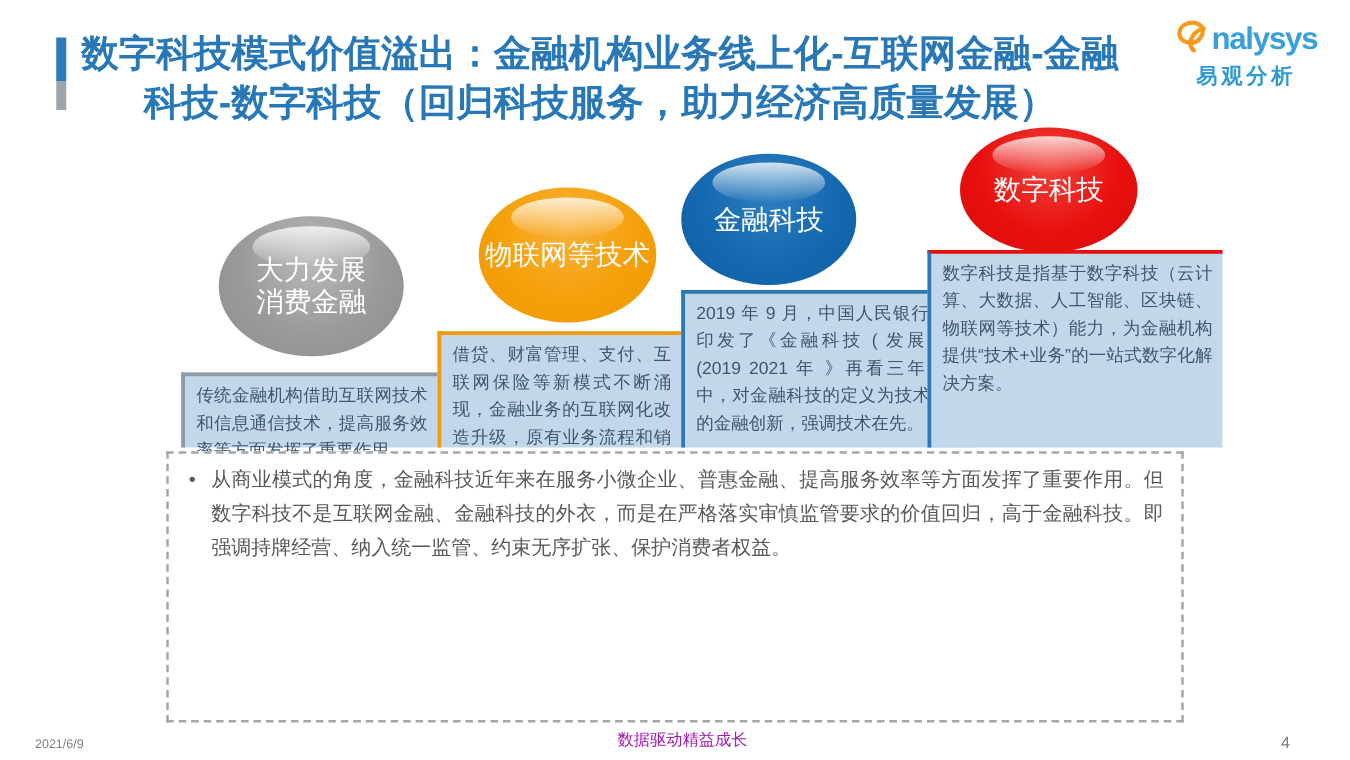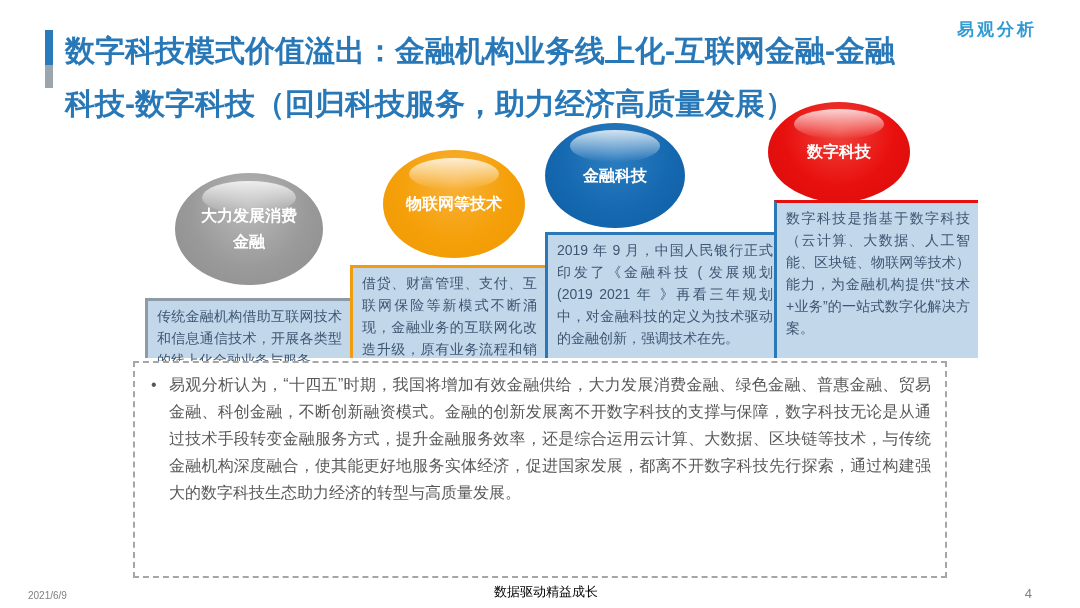--- a/index.html
+++ b/index.html
@@ -16,8 +16,9 @@
   }
   .page-title{
     margin:0 0 0 12px;width:830px;
-    font-size:30px;line-height:53px;font-weight:bold;color:#2878b8;
+    font-size:30px;line-height:39px;font-weight:bold;color:#2878b8;
     letter-spacing:0px;
+    text-align:center;
   }
   
   .logo{position:absolute;right:18px;top:16px;width:130px;text-align:center;}

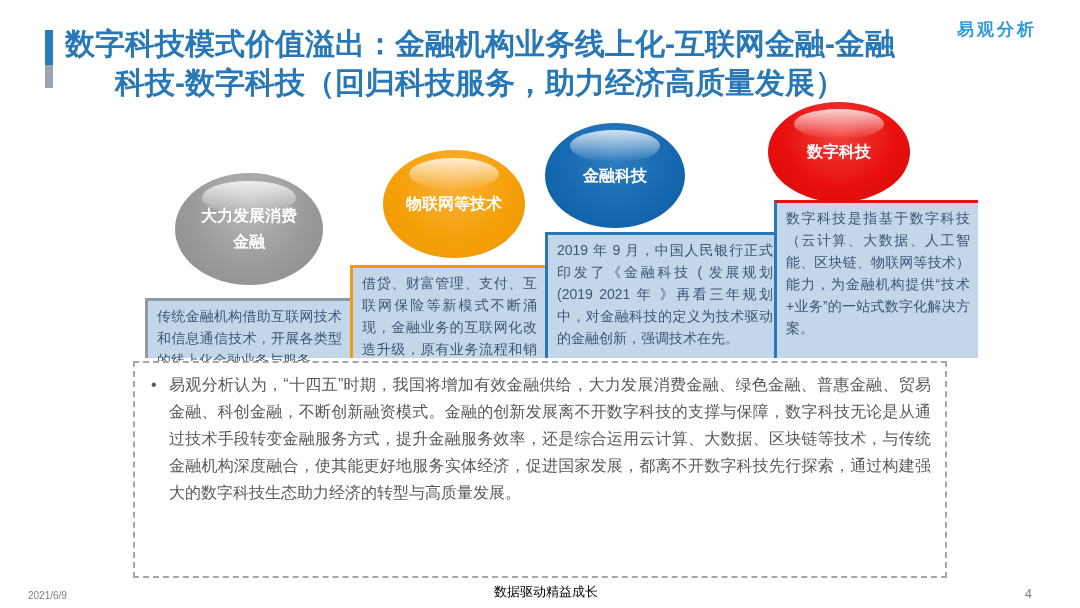--- a/index.html
+++ b/index.html
@@ -100,6 +100,14 @@
 </div>
 
 <div class="logo">
+  <div class="logo-word">
+    <span style="display:inline-block;margin-right:1px;">
+      <svg width="28" height="26" viewBox="0 0 28 26">
+        <path d="M23 7 C16 -2 3 3 3.5 11 C4 19 16 21 20.5 14 C23.5 9.5 22 6.5 19.5 8 C14 11 9 19 15 24.5" stroke="#f59a1d" stroke-width="3.4" fill="none" stroke-linecap="round"></path>
+      </svg>
+    </span>
+    <span class="logo-rest">nalysys</span>
+  </div>
   <div class="logo-cn">易观分析</div>
 </div>
 

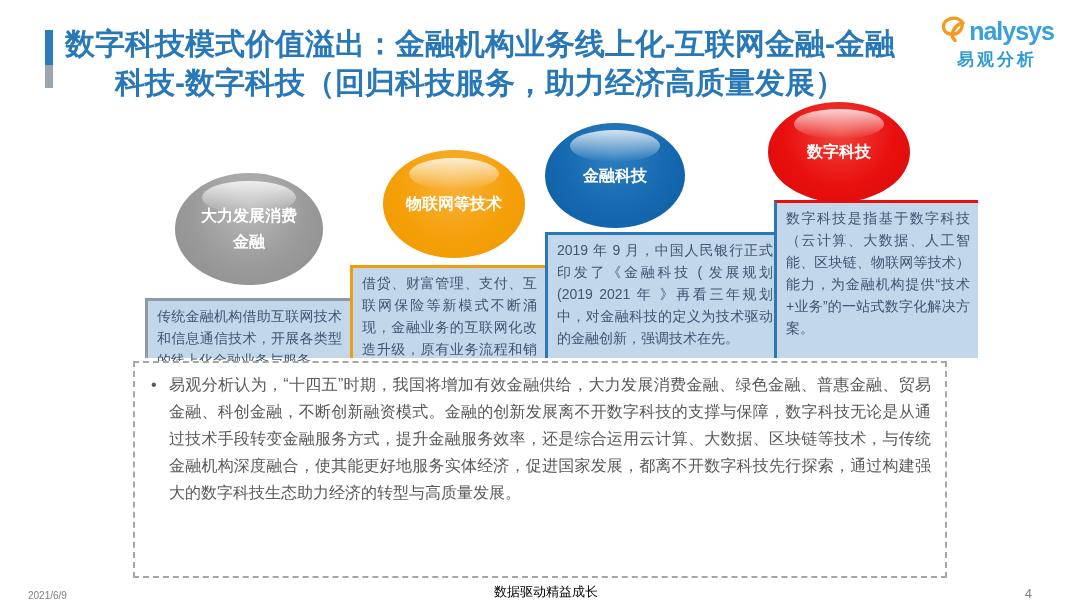--- a/index.html
+++ b/index.html
@@ -45,7 +45,7 @@
   .bubble{
     position:absolute;border-radius:50%;
     display:flex;align-items:center;justify-content:center;text-align:center;
-    color:#ffffff;font-weight:bold;font-size:16px;line-height:26px;
+    color:#ffffff;font-weight:normal;font-size:22px;line-height:26px;
   }
   .bubble::before{
     content:"";position:absolute;left:18%;top:7%;width:64%;height:30%;

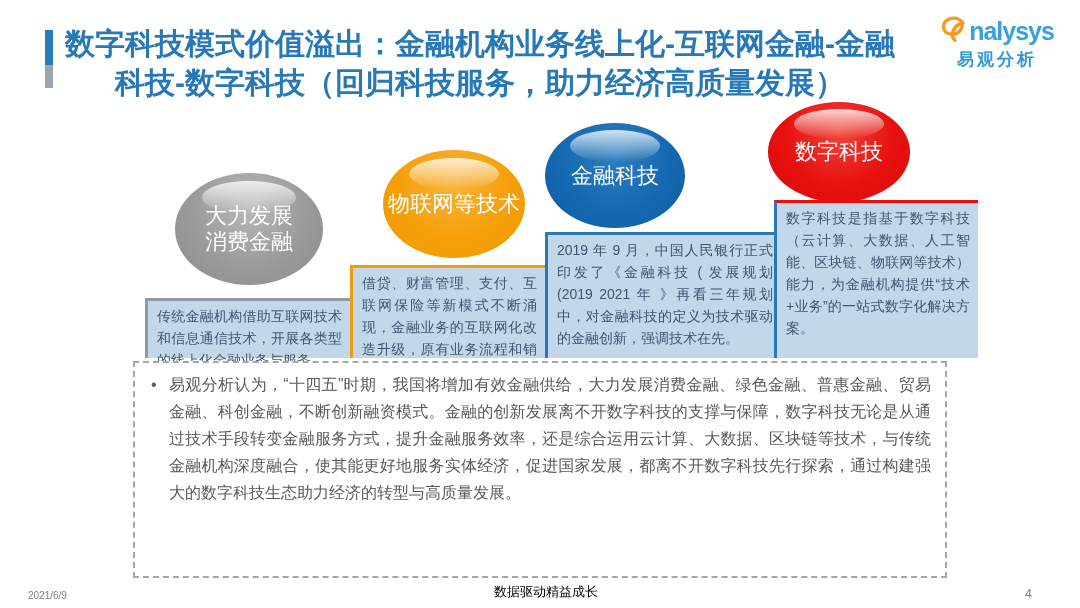--- a/index.html
+++ b/index.html
@@ -40,7 +40,7 @@
   .step1{left:145px;top:298px;width:205px;height:60px;border-top:3px solid #8e9aa6;border-left:3px solid #8e9aa6;}
   .step2{left:350px;top:265px;width:195px;height:93px;border-top:3px solid #ef9c0e;border-left:3px solid #ef9c0e;}
   .step3{left:545px;top:232px;width:236px;height:126px;border-top:3px solid #2b78b8;border-left:3px solid #2b78b8;}
-  .step4{left:742px;top:200px;width:204px;height:158px;border-top:3px solid #e8100f;border-left:3px solid #2b78b8;margin-left:32px;}
+  .step4{left:742px;top:200px;width:236px;height:158px;border-top:3px solid #e8100f;border-left:3px solid #2b78b8;}
   
   .bubble{
     position:absolute;border-radius:50%;

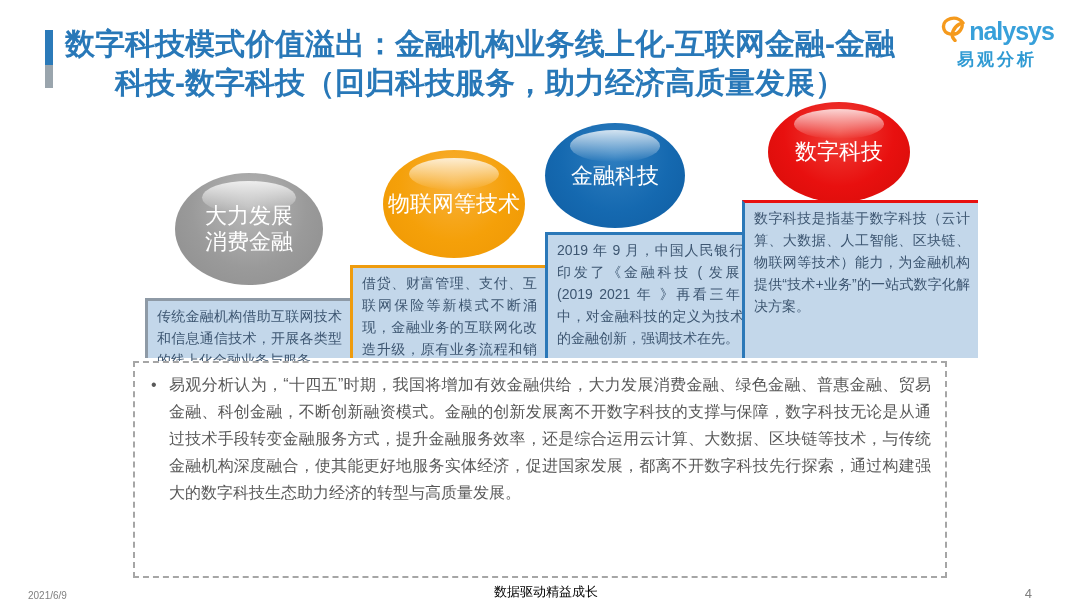--- a/index.html
+++ b/index.html
@@ -112,7 +112,7 @@
 </div>
 
 <div class="step step1">
-  <div class="step-desc">传统金融机构借助互联网技术和信息通信技术，开展各类型的线上化金融业务与服务。</div>
+  <div class="step-desc">传统金融机构借助互联网技术和信息通信技术，提高服务效率等方面发挥了重要作用。</div>
 </div>
 <div class="step step2">
   <div class="step-desc">借贷、财富管理、支付、互联网保险等新模式不断涌现，金融业务的互联网化改造升级，原有业务流程和销售渠道改变。</div>

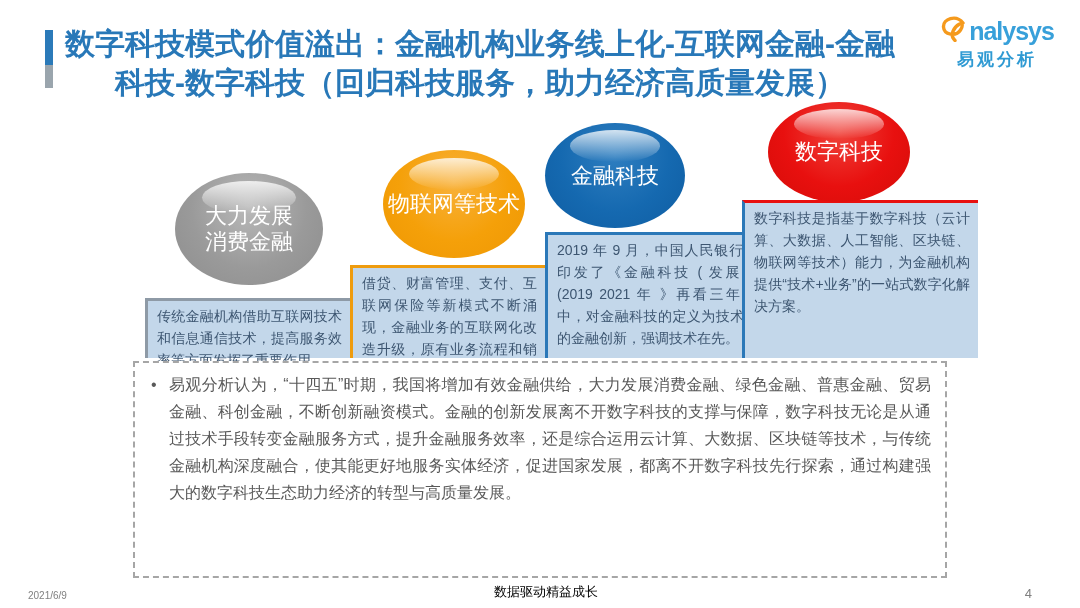--- a/index.html
+++ b/index.html
@@ -138,6 +138,7 @@
 </div>
 
 <div class="analysis-box">
+  <p class="bullet-item">从商业模式的角度，金融科技近年来在服务小微企业、普惠金融、提高服务效率等方面发挥了重要作用。但数字科技不是互联网金融、金融科技的外衣，而是在严格落实审慎监管要求的价值回归，高于金融科技。即强调持牌经营、纳入统一监管、约束无序扩张、保护消费者权益。</p>
   <p class="bullet-item">易观分析认为，“十四五”时期，我国将增加有效金融供给，大力发展消费金融、绿色金融、普惠金融、贸易金融、科创金融，不断创新融资模式。金融的创新发展离不开数字科技的支撑与保障，数字科技无论是从通过技术手段转变金融服务方式，提升金融服务效率，还是综合运用云计算、大数据、区块链等技术，与传统金融机构深度融合，使其能更好地服务实体经济，促进国家发展，都离不开数字科技先行探索，通过构建强大的数字科技生态助力经济的转型与高质量发展。</p>
 </div>
 

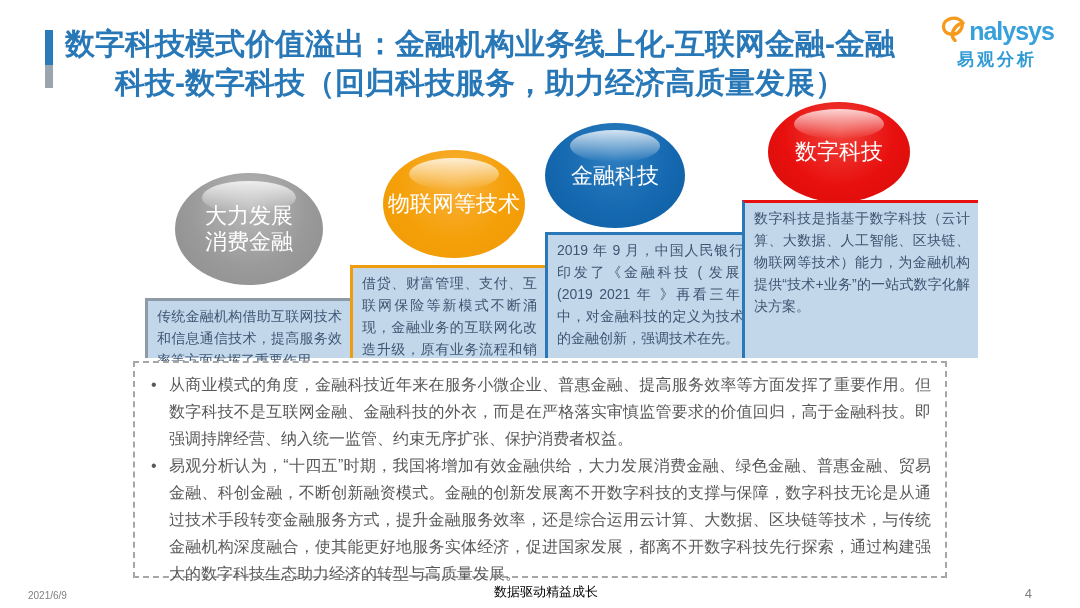--- a/index.html
+++ b/index.html
@@ -139,7 +139,6 @@
 
 <div class="analysis-box">
   <p class="bullet-item">从商业模式的角度，金融科技近年来在服务小微企业、普惠金融、提高服务效率等方面发挥了重要作用。但数字科技不是互联网金融、金融科技的外衣，而是在严格落实审慎监管要求的价值回归，高于金融科技。即强调持牌经营、纳入统一监管、约束无序扩张、保护消费者权益。</p>
-  <p class="bullet-item">易观分析认为，“十四五”时期，我国将增加有效金融供给，大力发展消费金融、绿色金融、普惠金融、贸易金融、科创金融，不断创新融资模式。金融的创新发展离不开数字科技的支撑与保障，数字科技无论是从通过技术手段转变金融服务方式，提升金融服务效率，还是综合运用云计算、大数据、区块链等技术，与传统金融机构深度融合，使其能更好地服务实体经济，促进国家发展，都离不开数字科技先行探索，通过构建强大的数字科技生态助力经济的转型与高质量发展。</p>
 </div>
 
 <div class="footer-date">2021/6/9</div>

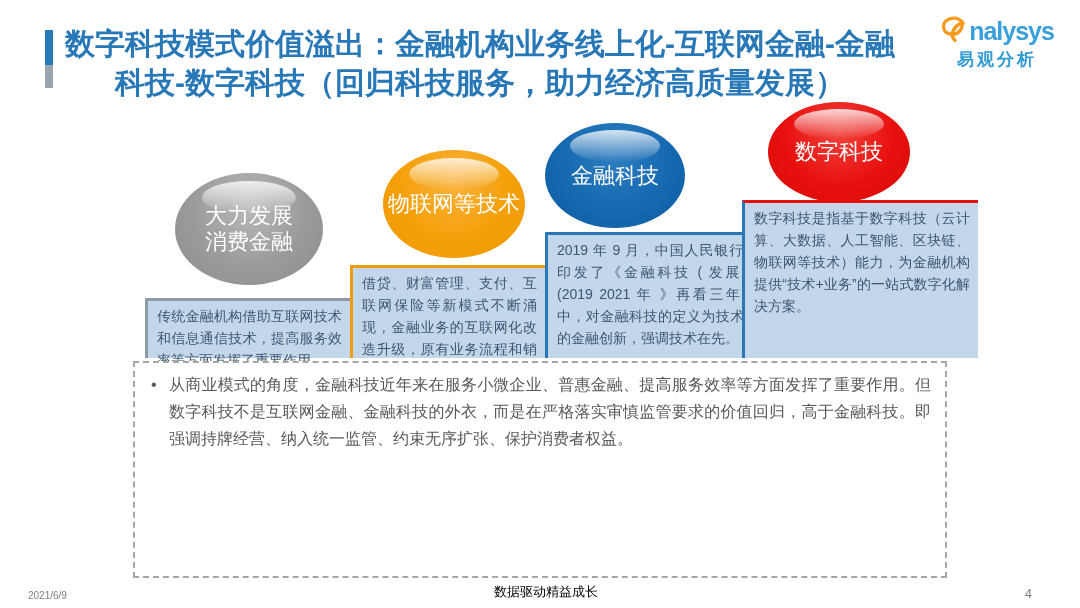--- a/index.html
+++ b/index.html
@@ -86,7 +86,7 @@
   }
   
   .footer-date{position:absolute;left:28px;bottom:7px;font-size:10px;color:#808080;}
-  .footer-tagline{position:absolute;left:12px;right:0;bottom:7px;text-align:center;font-size:13px;color:#000000;}
+  .footer-tagline{position:absolute;left:12px;right:0;bottom:7px;text-align:center;font-size:13px;color:#a21caf;}
   .footer-page{position:absolute;right:48px;bottom:7px;font-size:13px;color:#808080;}
 </style>
 </head>

